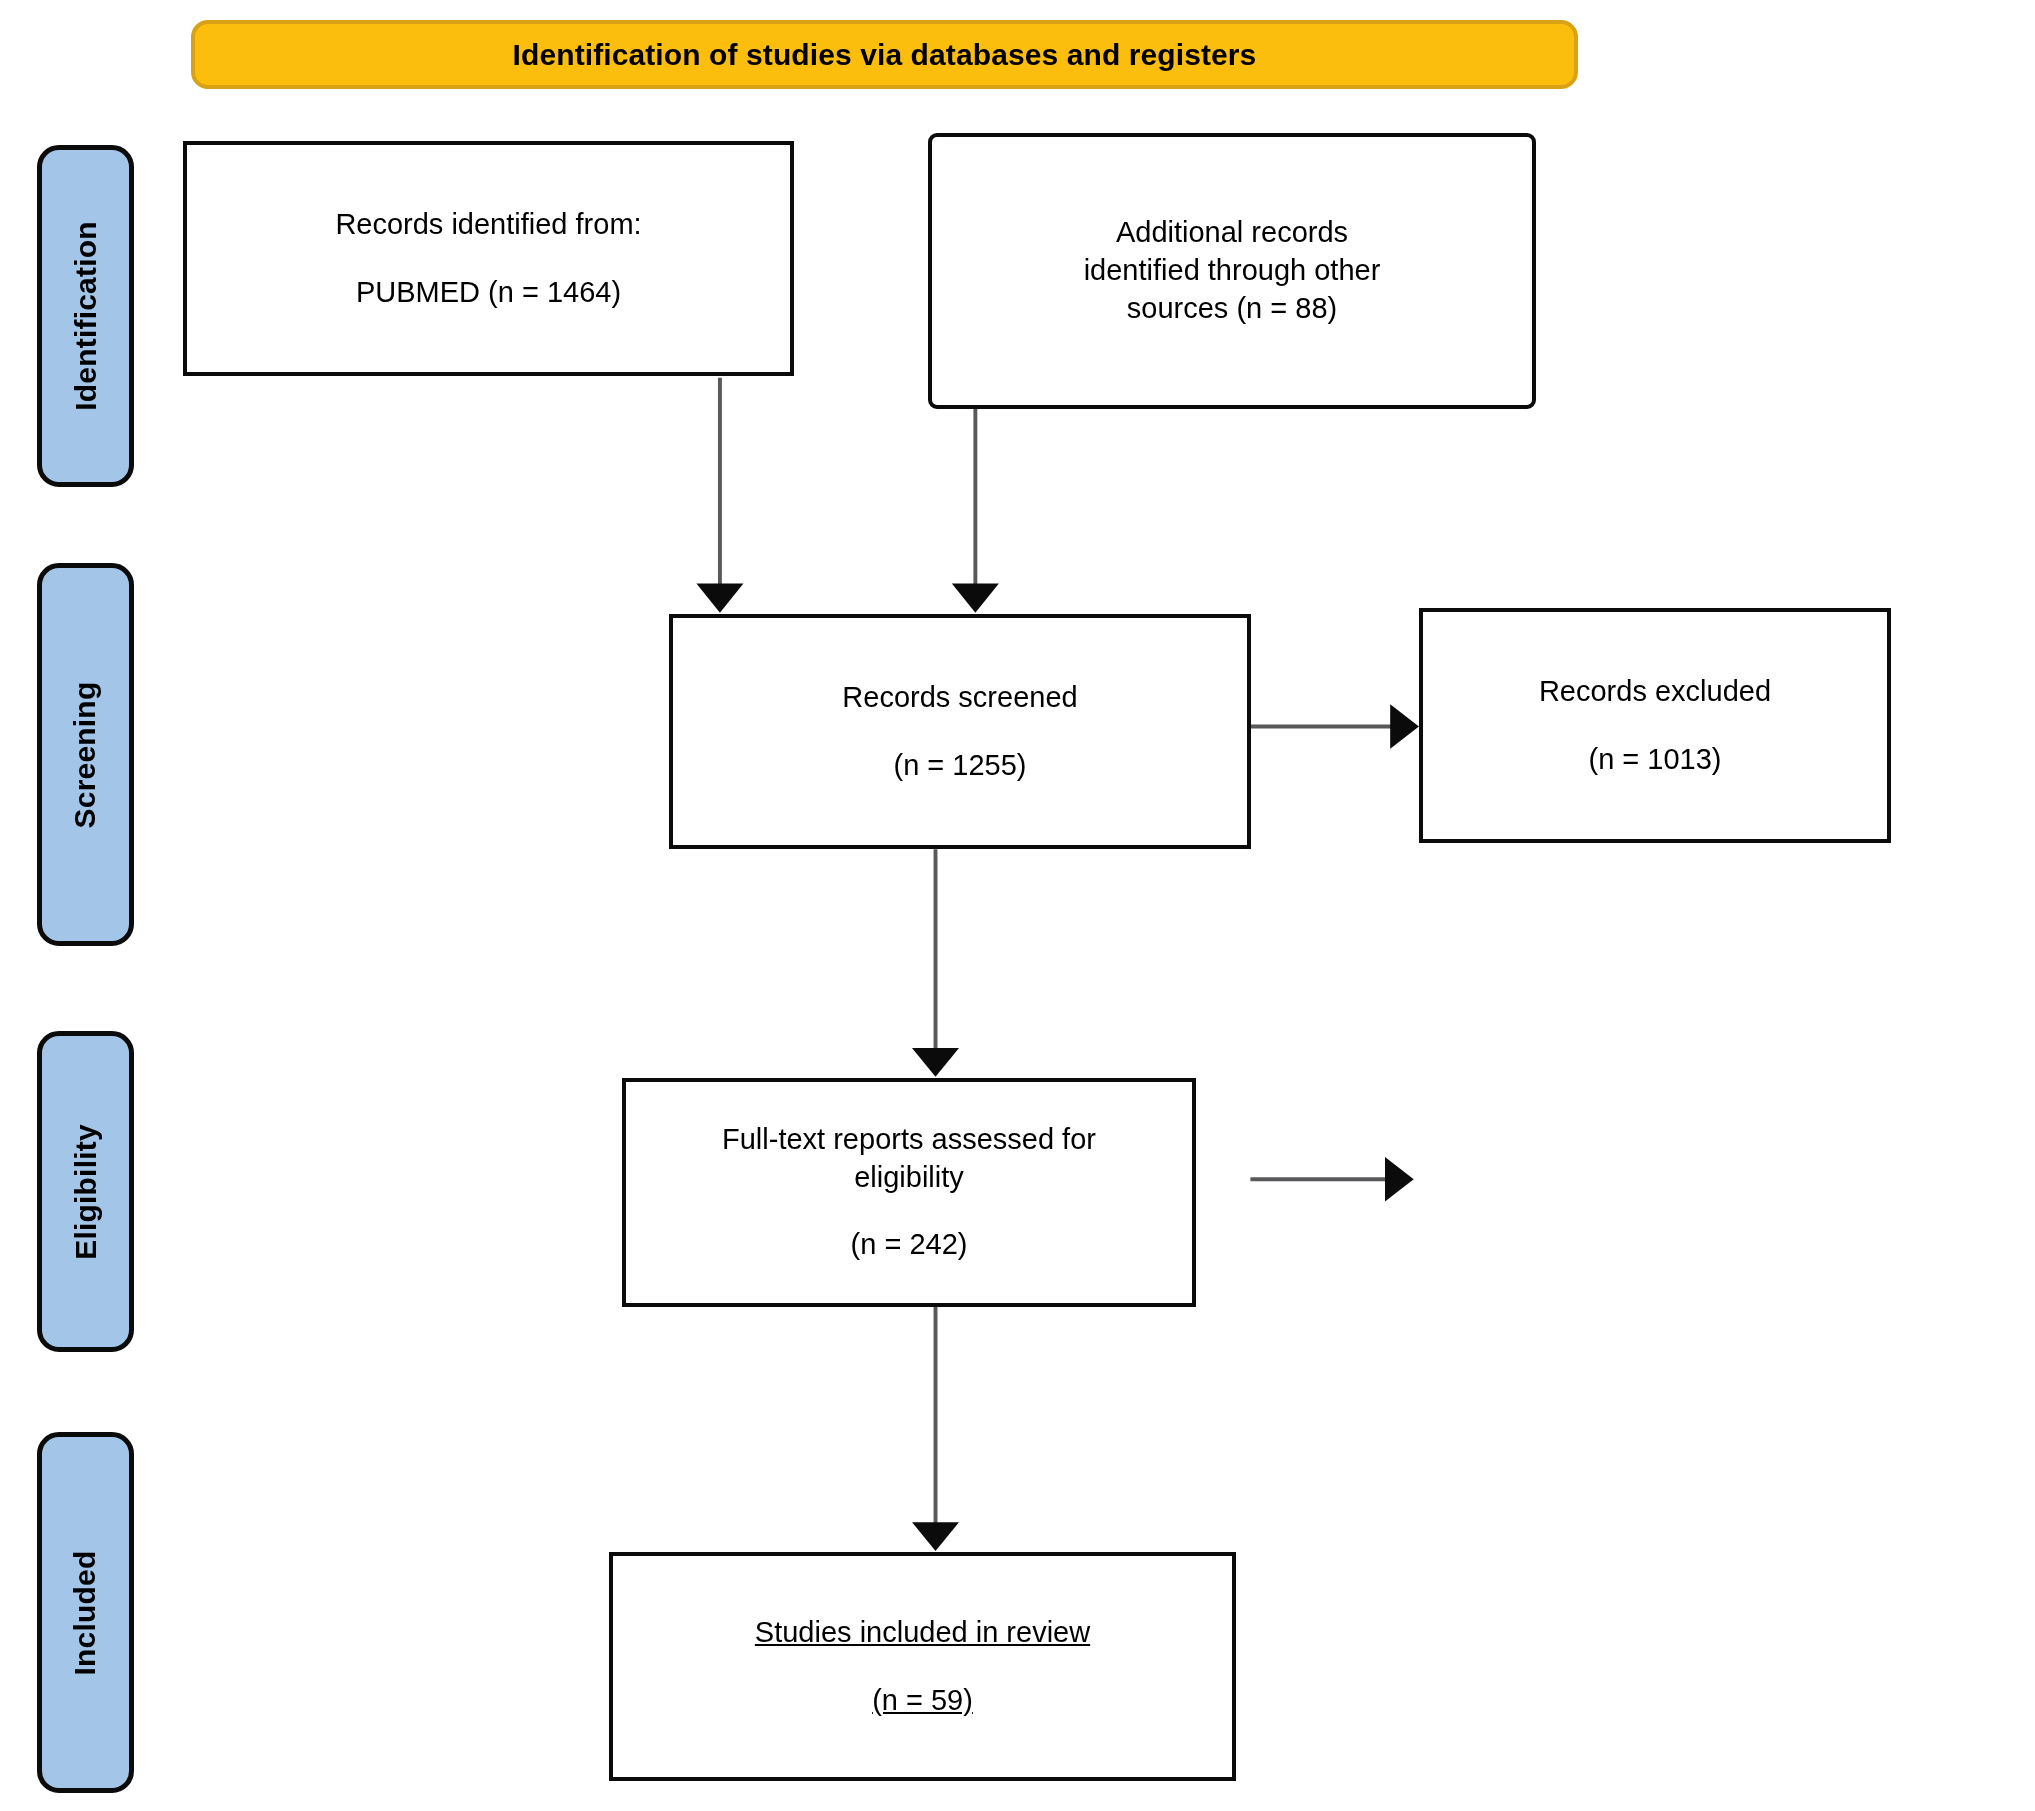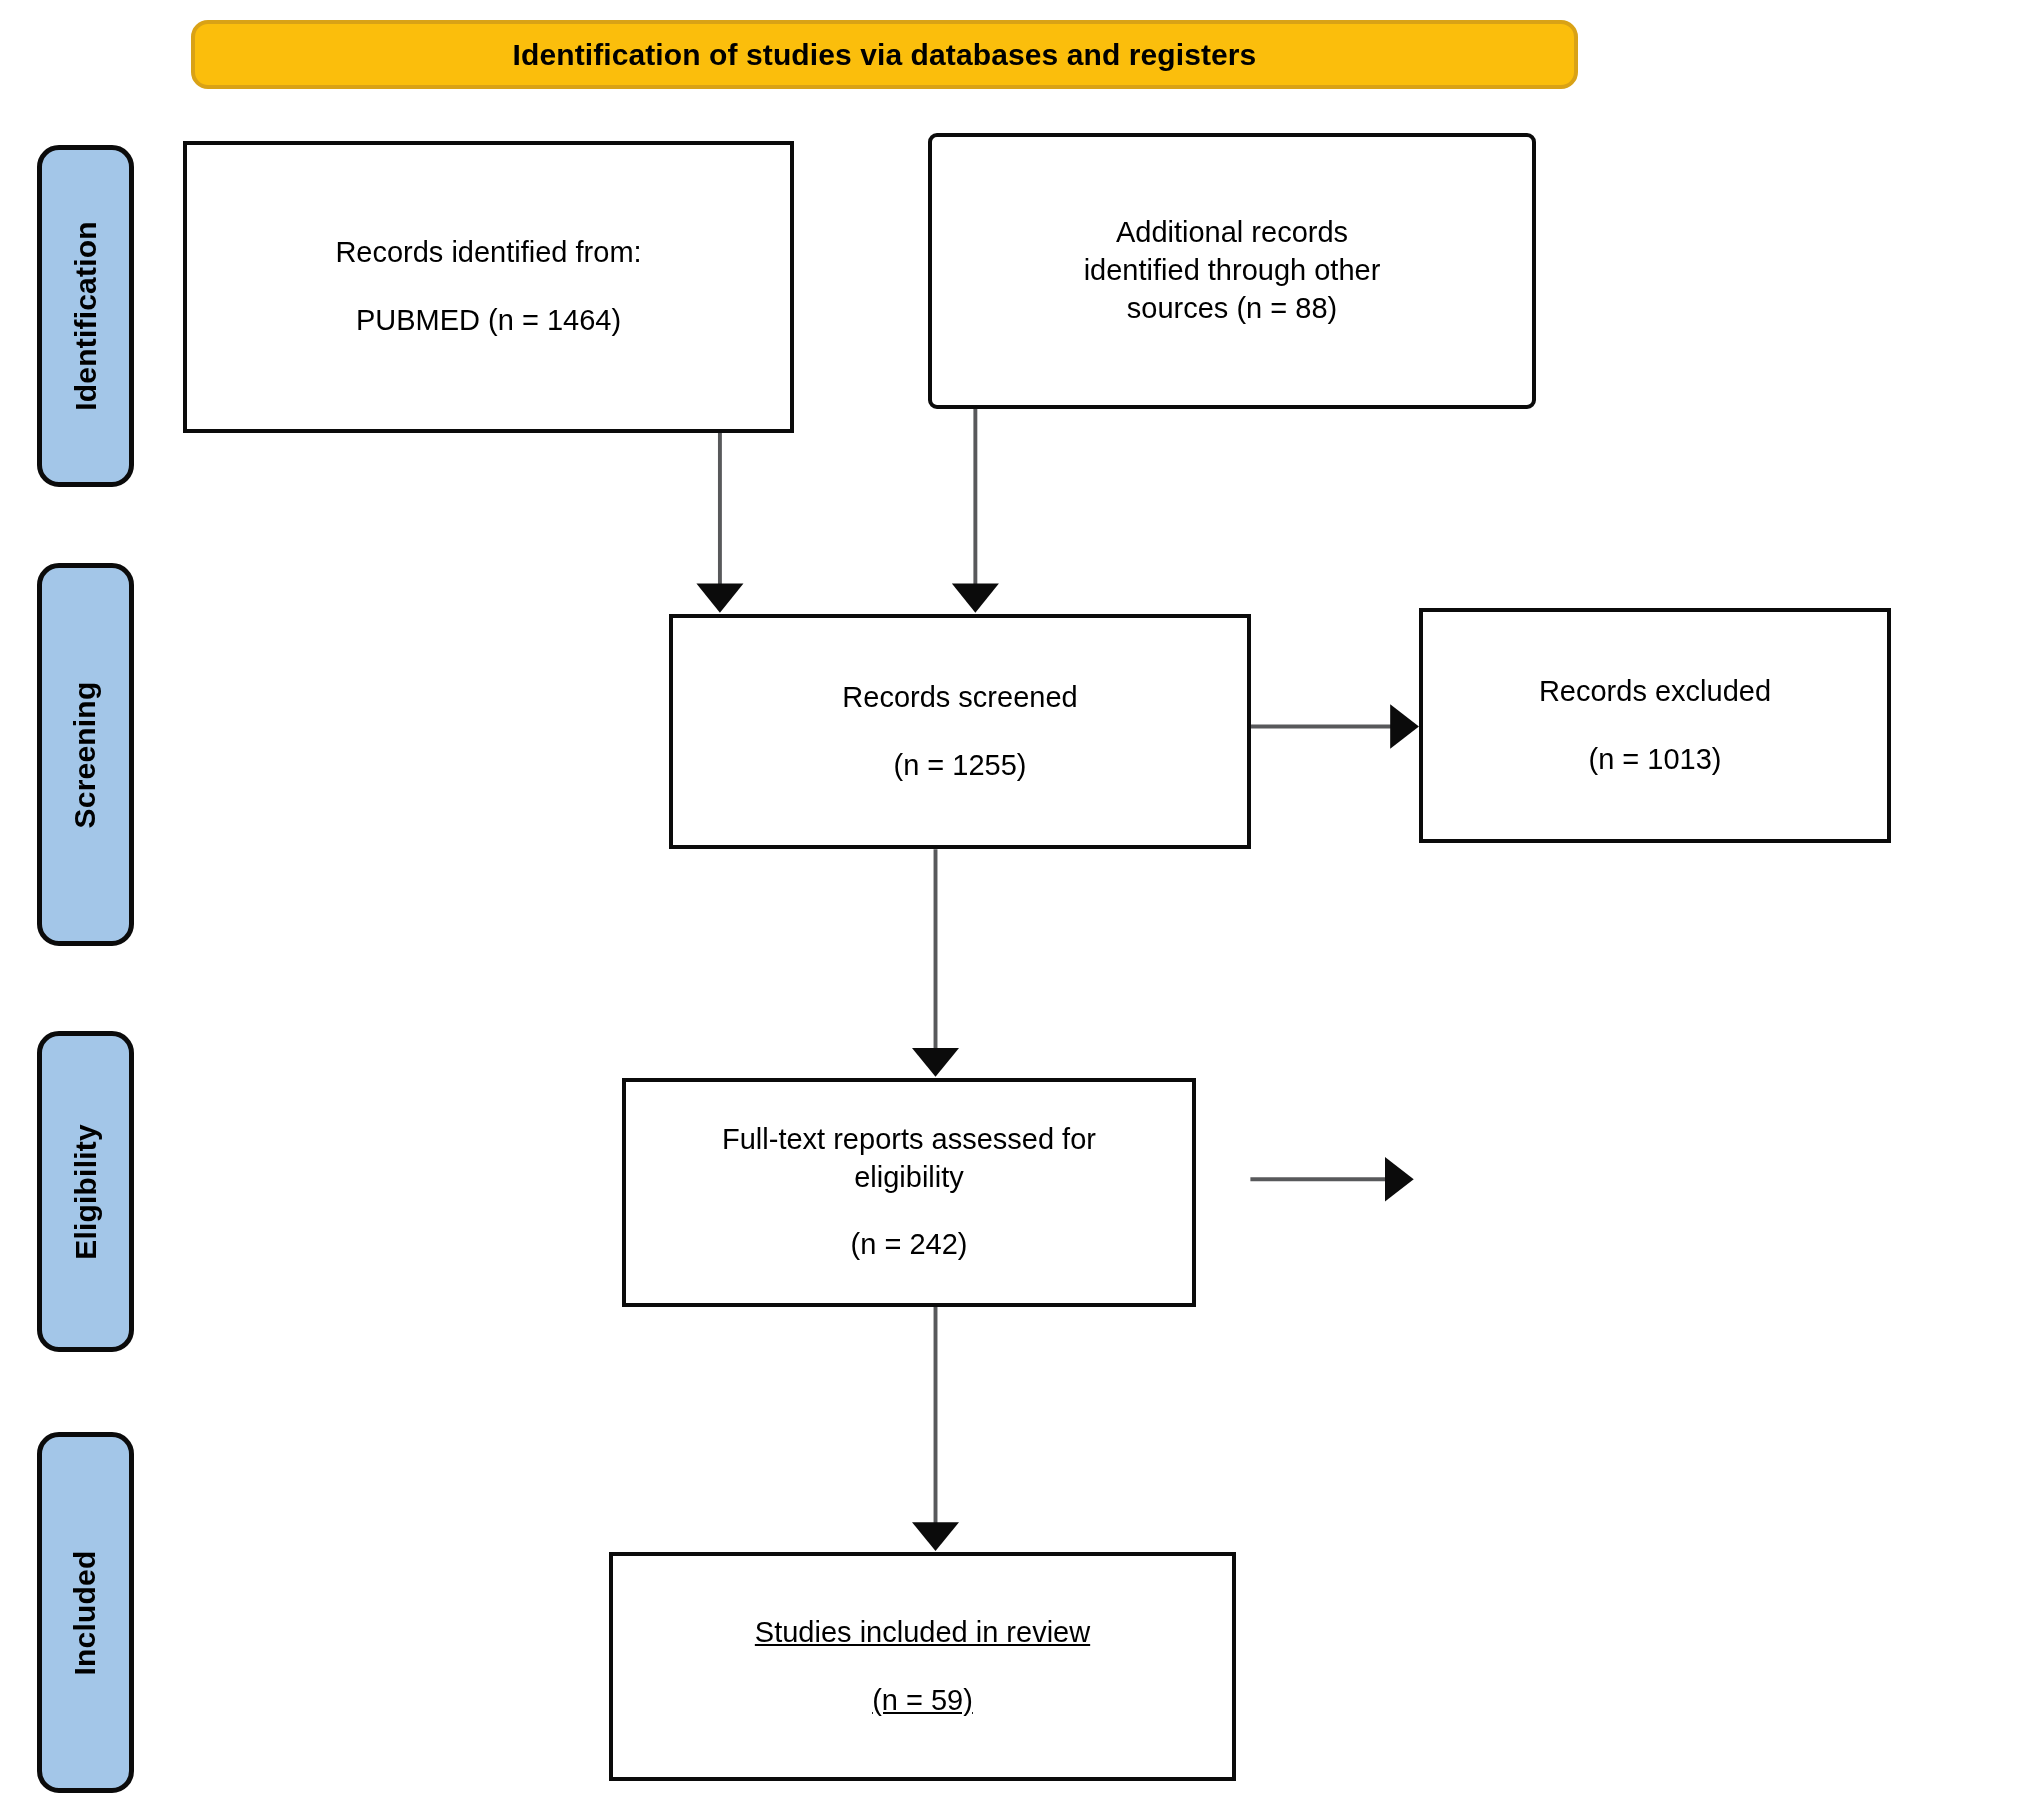--- a/index.html
+++ b/index.html
@@ -85,7 +85,7 @@
   .box .ln { display: block; }
   .box .gap { height: 30px; }
 
-  .box-pubmed      { left: 183px;  top: 141px;  width: 611px;  height: 292px; }
+  .box-pubmed      { left: 183px;  top: 141px;  width: 611px;  height: 235px; }
   .box-additional  { left: 928px; top: 133px;  width: 608px;  height: 276px; border-radius: 9px; }
   .box-screened    { left: 669px; top: 614px;  width: 582px;  height: 235px; }
   .box-excluded    { left: 1419px; top: 608px;  width: 472px;  height: 235px; text-align: right; }

